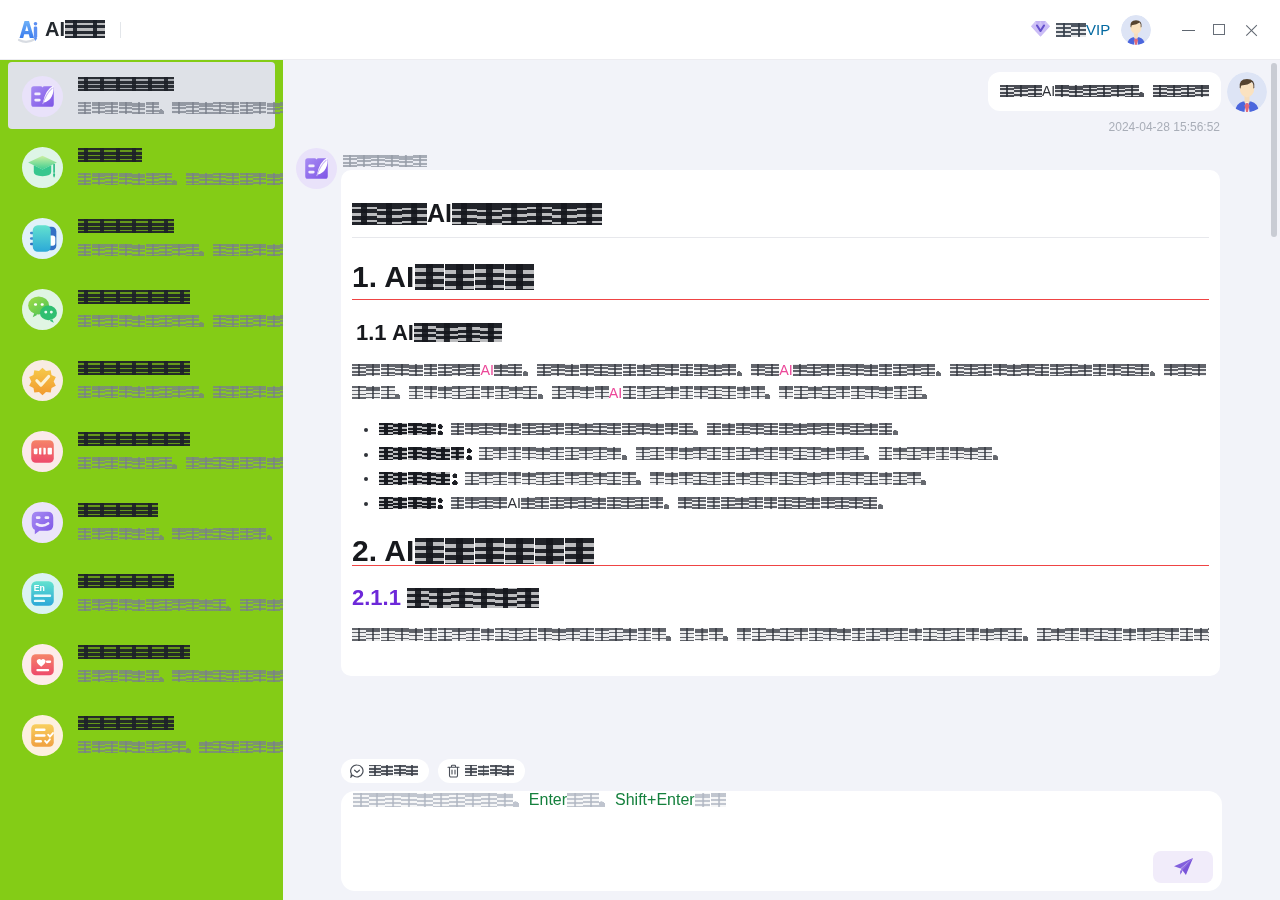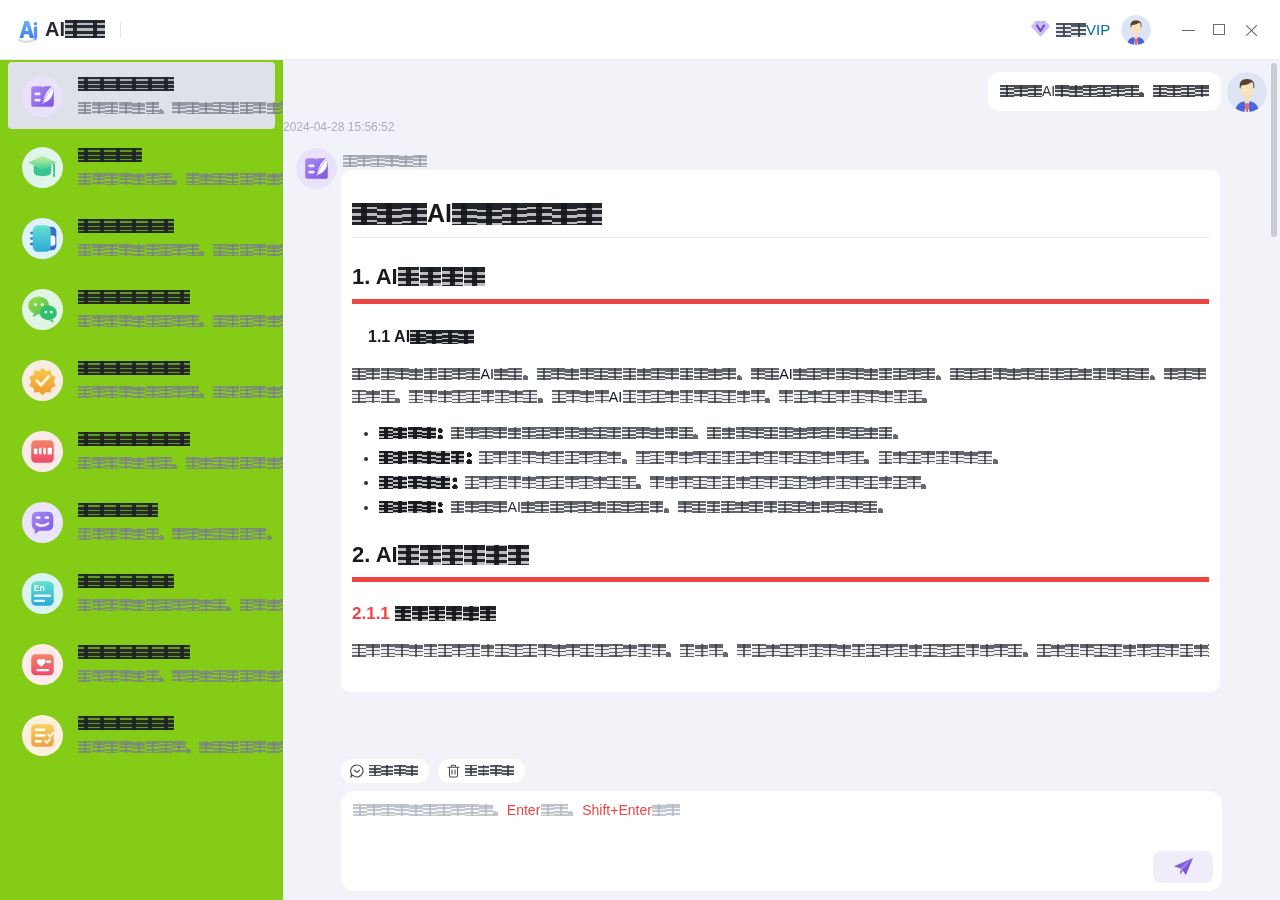--- a/index.html
+++ b/index.html
@@ -47,7 +47,7 @@
 .urow{display:flex;justify-content:flex-end;align-items:flex-start;padding:12px 13px 0 58px}
 .ub{background:#fff;border-radius:12px;padding:12px 12px;font-size:14px;color:#2f3238;--k:rgba(40,44,52,.82);line-height:15px;margin-top:0}
 .uav{width:40px;height:40px;margin-left:6px;flex:none}
-.ts{text-align:left;font-size:12px;color:#a9aeb8;padding:8px 60px 0 0}
+.ts{text-align:right;font-size:12px;color:#a9aeb8;padding:8px 60px 0 0}
 .bot{position:relative;padding:16px 59px 0 58px}
 .bicon{position:absolute;left:13px;top:14px;width:41px;height:41px}
 .bname{font-size:14px;color:#9ba1ab;--k:rgba(150,156,168,.8);padding:2px 0 0 2px;line-height:18px}

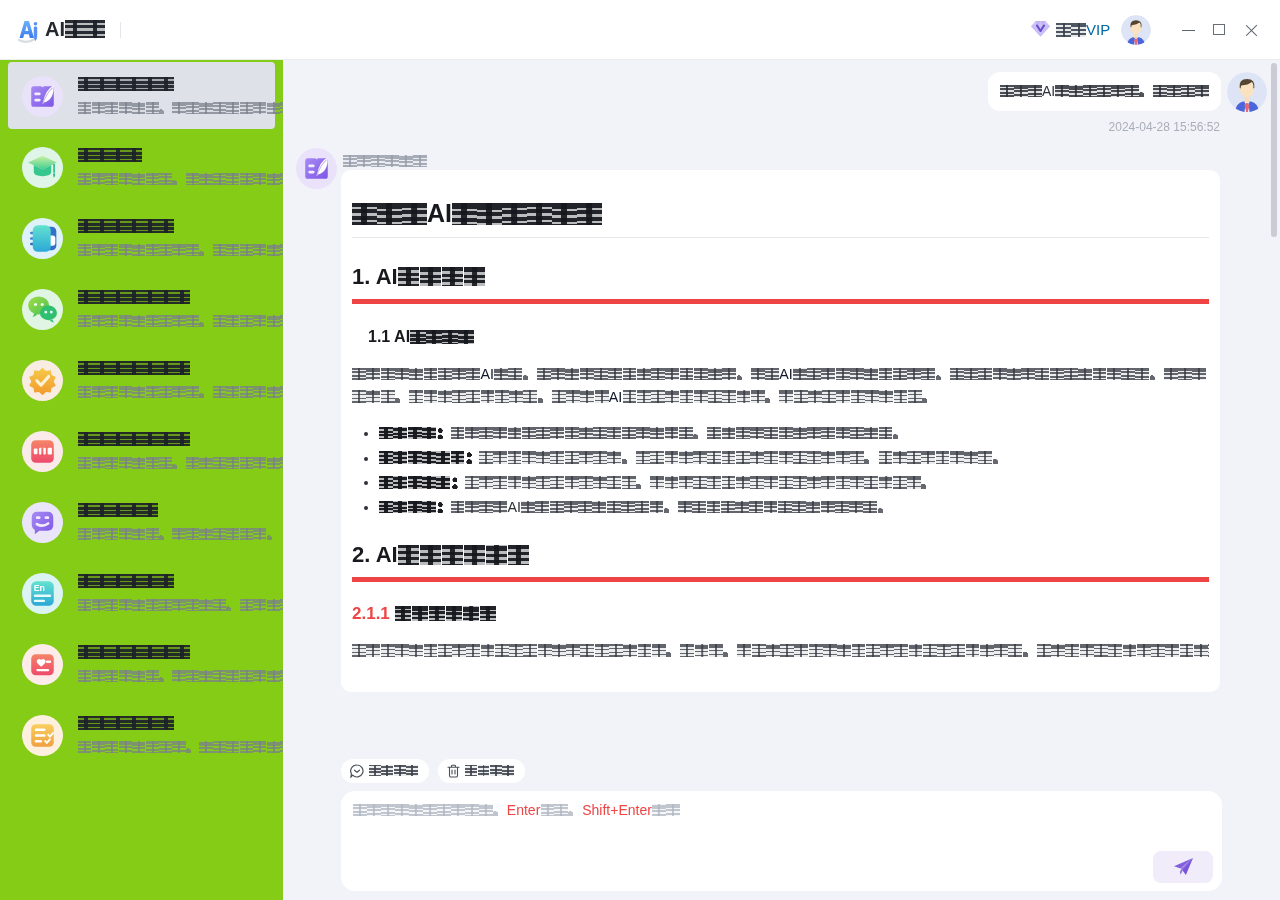--- a/index.html
+++ b/index.html
@@ -53,7 +53,7 @@
 .bname{font-size:14px;color:#9ba1ab;--k:rgba(150,156,168,.8);padding:2px 0 0 2px;line-height:18px}
 .card{background:#fff;border-radius:10px;width:879px;padding:2px 11px 30px 11px;--k:rgba(48,52,60,.74)}
 .card h1{font-size:25px;color:#17191d;--k:rgba(16,18,24,.92);margin:26px 0 0;line-height:31px;padding-bottom:8px;border-bottom:1px solid #e7e8ec}
-.card h2{font-size:22px;color:#17191d;--k:rgba(16,18,24,.92);margin:25px 0 0;line-height:28px;padding-bottom:8px;border-bottom:5px solid #ef4444}
+.card h2{font-size:30px;color:#17191d;--k:rgba(16,18,24,.92);margin:25px 0 0;line-height:28px;padding-bottom:8px;border-bottom:1px solid #ef4444}
 .card h2.s2{margin-top:22px;padding-bottom:8px}
 .card h3{font-size:16px;color:#17191d;--k:rgba(16,18,24,.92);margin:25px 16px 0;line-height:24px}
 .card h3.s1{margin-top:21px}

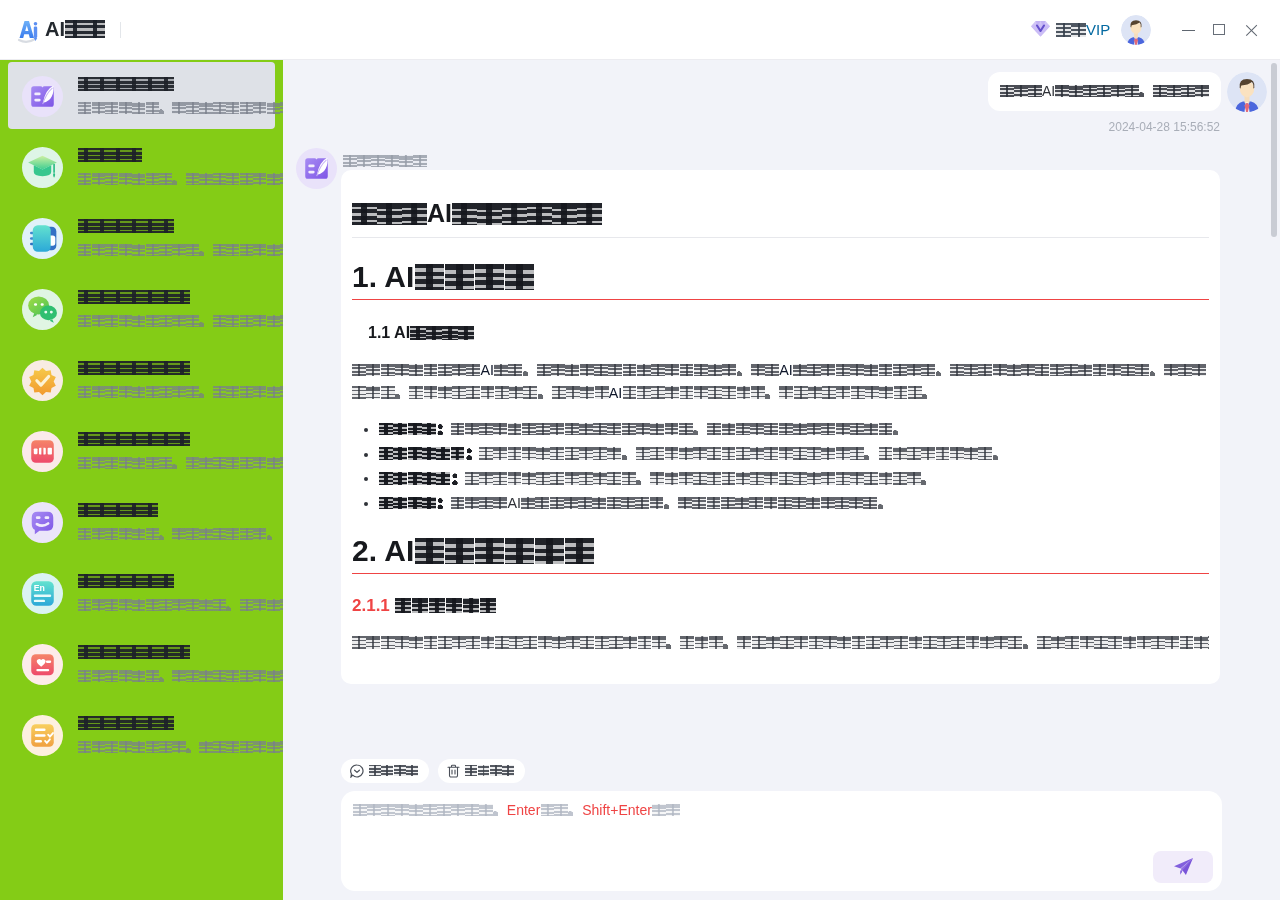--- a/index.html
+++ b/index.html
@@ -55,7 +55,7 @@
 .card h1{font-size:25px;color:#17191d;--k:rgba(16,18,24,.92);margin:26px 0 0;line-height:31px;padding-bottom:8px;border-bottom:1px solid #e7e8ec}
 .card h2{font-size:30px;color:#17191d;--k:rgba(16,18,24,.92);margin:25px 0 0;line-height:28px;padding-bottom:8px;border-bottom:1px solid #ef4444}
 .card h2.s2{margin-top:22px;padding-bottom:8px}
-.card h3{font-size:16px;color:#17191d;--k:rgba(16,18,24,.92);margin:25px 16px 0;line-height:24px}
+.card h3{font-size:22px;color:#17191d;--k:rgba(16,18,24,.92);margin:25px 4px 0;line-height:24px}
 .card h3.s1{margin-top:21px}
 .card h3.s3{margin-top:25px}
 .card h4{font-size:17px;color:#ef4444;--k:rgba(16,18,24,.92);margin:21px 0 0;line-height:22px}

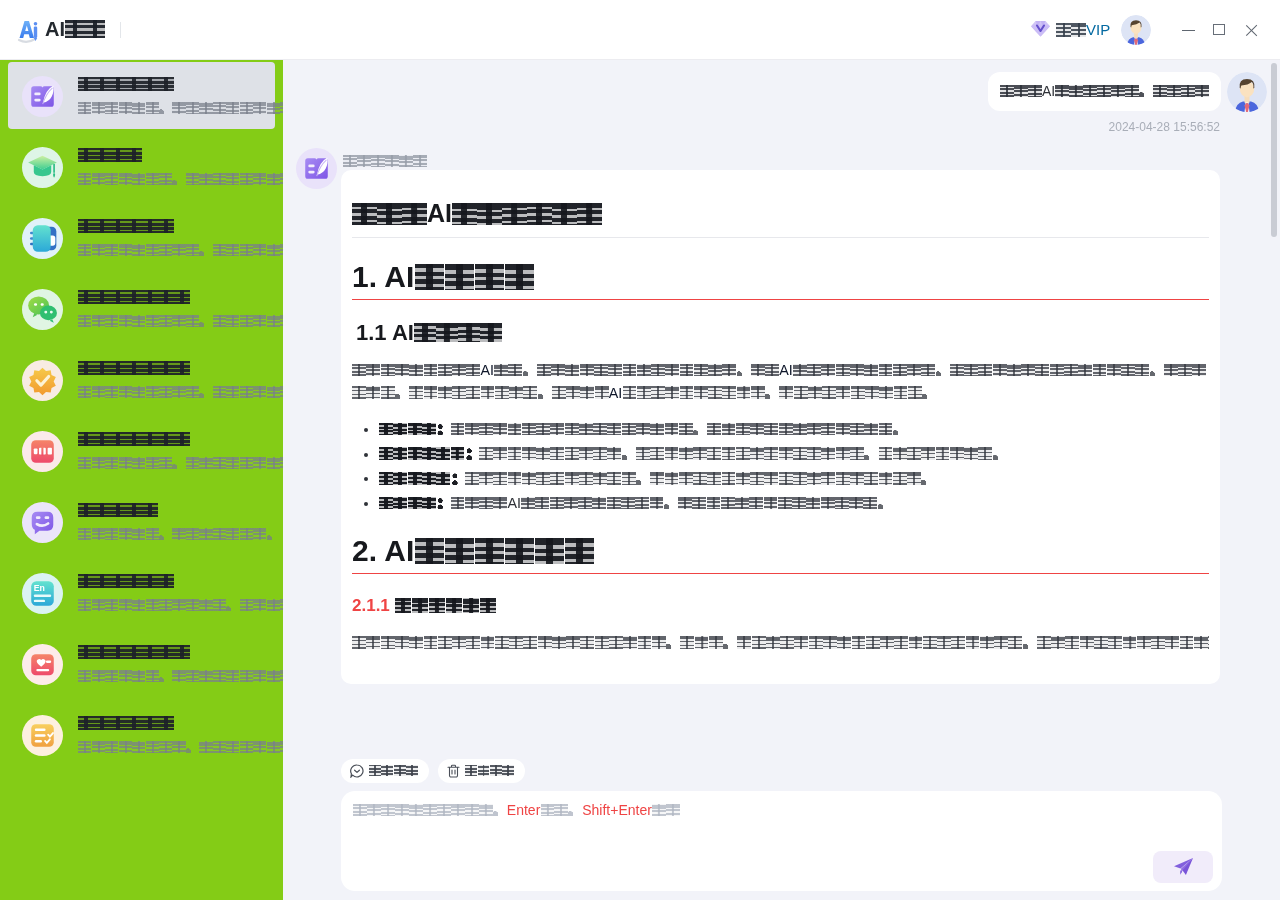--- a/index.html
+++ b/index.html
@@ -59,7 +59,7 @@
 .card h3.s1{margin-top:21px}
 .card h3.s3{margin-top:25px}
 .card h4{font-size:17px;color:#ef4444;--k:rgba(16,18,24,.92);margin:21px 0 0;line-height:22px}
-.card p{font-size:14.3px;color:#0f172a;line-height:22.5px;margin:14px 0 0}
+.card p{font-size:14.3px;color:#ec4899;line-height:22.5px;margin:14px 0 0}
 .card ul{margin:13px 0 0;padding-left:27px}
 .card li{font-size:14.3px;color:#2f3238;line-height:24.6px;list-style:disc}
 .card li b{--k:rgba(16,18,24,.95)}

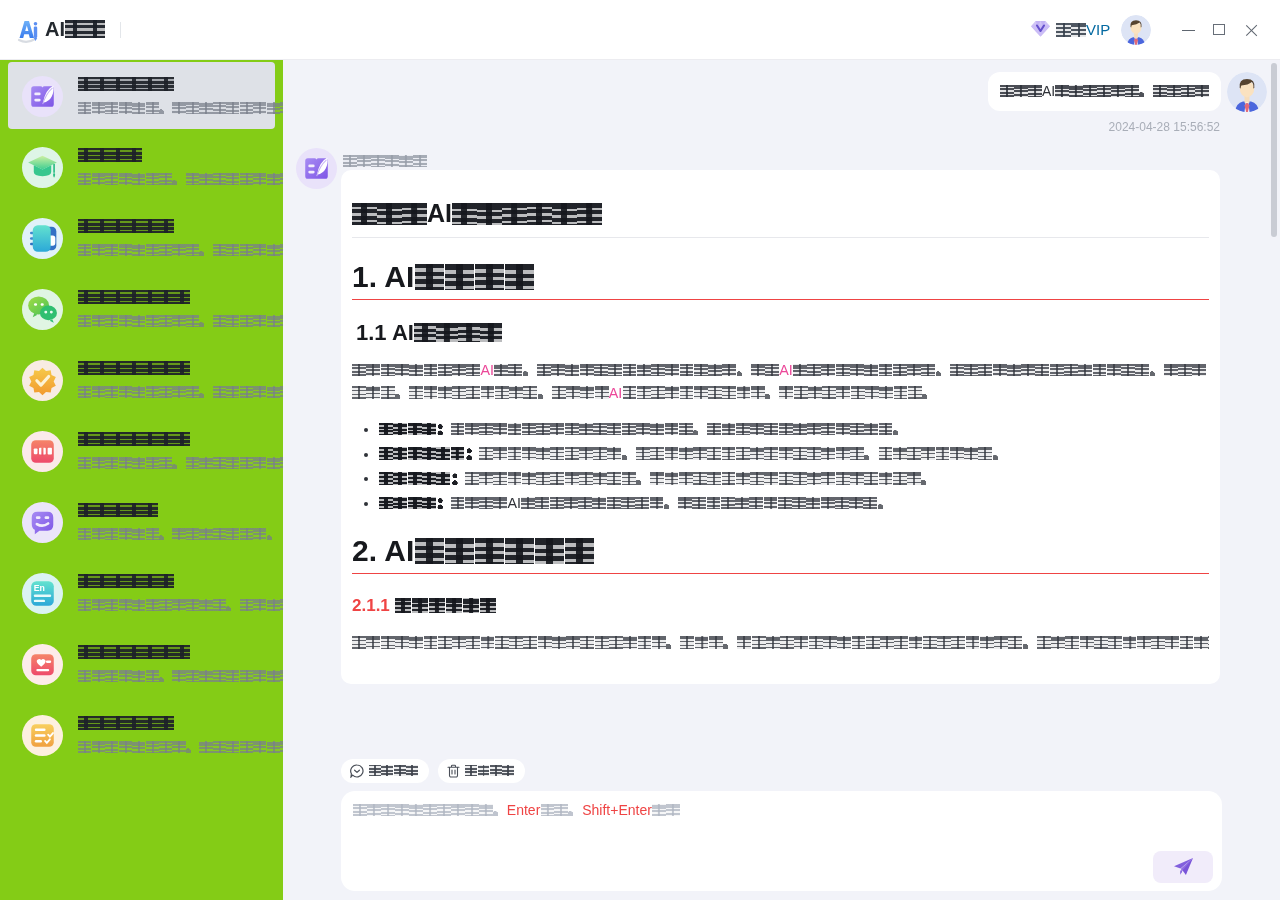--- a/index.html
+++ b/index.html
@@ -54,7 +54,7 @@
 .card{background:#fff;border-radius:10px;width:879px;padding:2px 11px 30px 11px;--k:rgba(48,52,60,.74)}
 .card h1{font-size:25px;color:#17191d;--k:rgba(16,18,24,.92);margin:26px 0 0;line-height:31px;padding-bottom:8px;border-bottom:1px solid #e7e8ec}
 .card h2{font-size:30px;color:#17191d;--k:rgba(16,18,24,.92);margin:25px 0 0;line-height:28px;padding-bottom:8px;border-bottom:1px solid #ef4444}
-.card h2.s2{margin-top:22px;padding-bottom:8px}
+.card h2.s2{margin-top:22px;padding-bottom:0}
 .card h3{font-size:22px;color:#17191d;--k:rgba(16,18,24,.92);margin:25px 4px 0;line-height:24px}
 .card h3.s1{margin-top:21px}
 .card h3.s3{margin-top:25px}

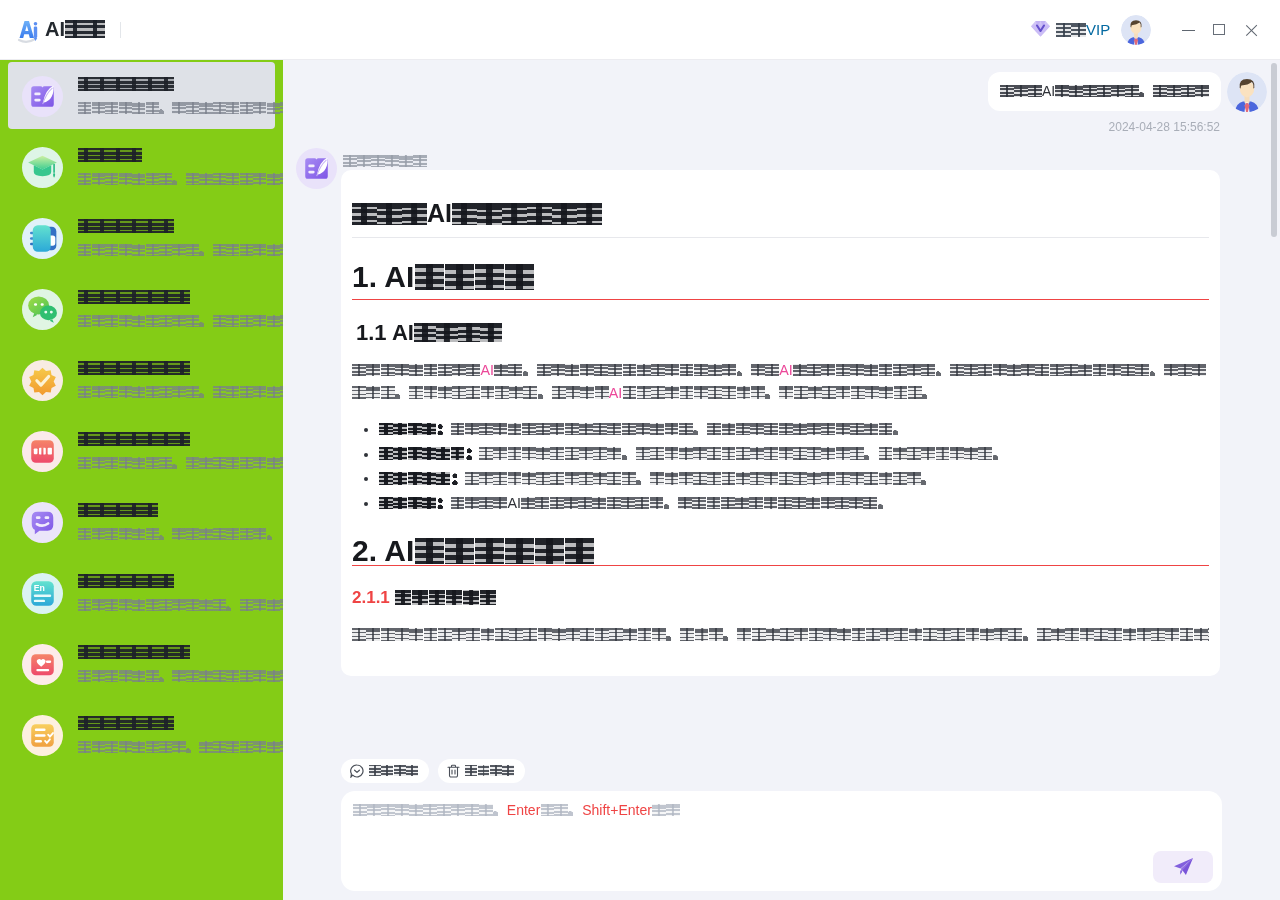--- a/index.html
+++ b/index.html
@@ -58,7 +58,7 @@
 .card h3{font-size:22px;color:#17191d;--k:rgba(16,18,24,.92);margin:25px 4px 0;line-height:24px}
 .card h3.s1{margin-top:21px}
 .card h3.s3{margin-top:25px}
-.card h4{font-size:17px;color:#ef4444;--k:rgba(16,18,24,.92);margin:21px 0 0;line-height:22px}
+.card h4{font-size:22px;color:#6d28d9;--k:rgba(16,18,24,.92);margin:21px 0 0;line-height:22px}
 .card p{font-size:14.3px;color:#ec4899;line-height:22.5px;margin:14px 0 0}
 .card ul{margin:13px 0 0;padding-left:27px}
 .card li{font-size:14.3px;color:#2f3238;line-height:24.6px;list-style:disc}

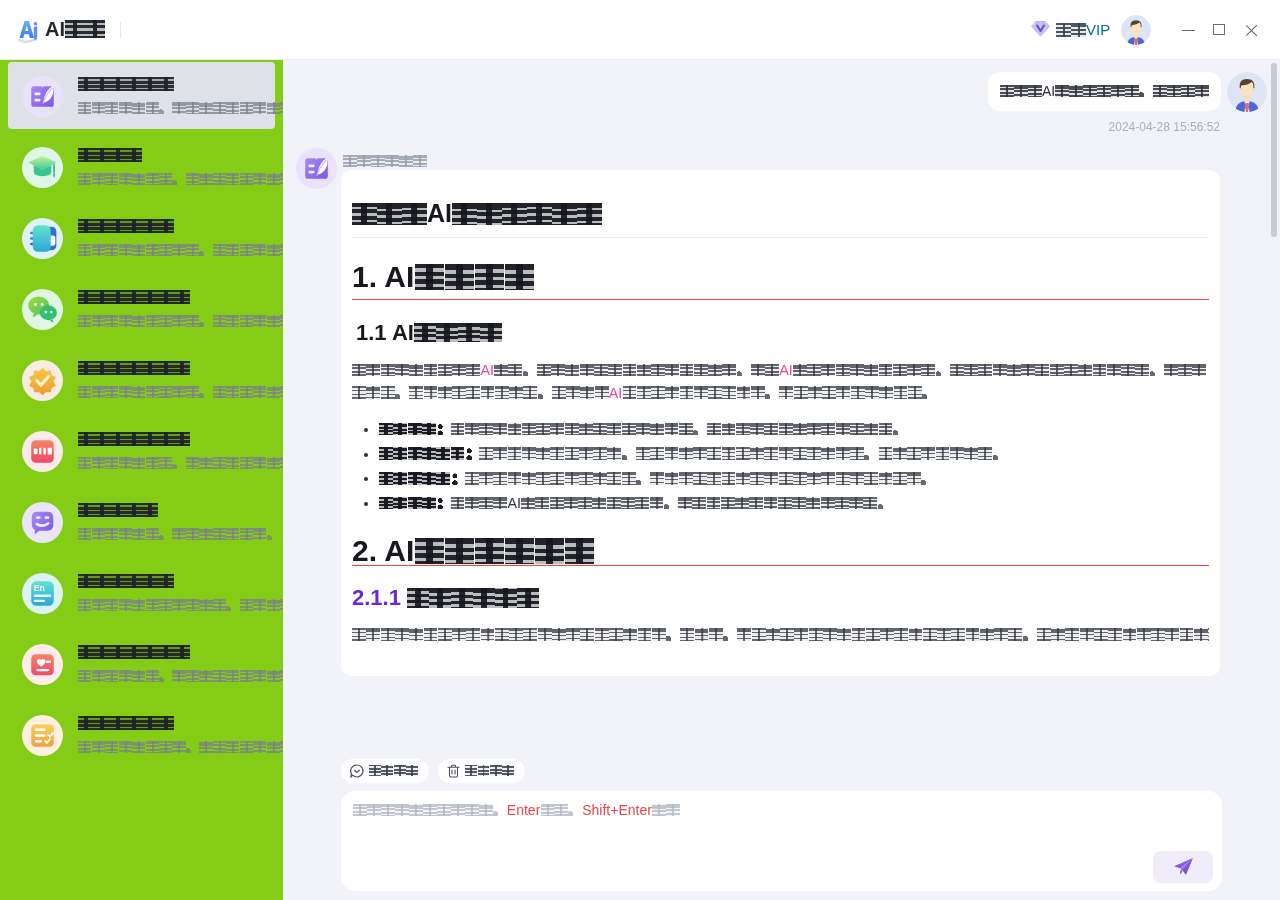--- a/index.html
+++ b/index.html
@@ -68,7 +68,7 @@
 .btn{height:24px;background:#fff;border-radius:12px;display:flex;align-items:center;padding:0 11px 0 9px;font-size:12.3px;color:#41464e;--k:rgba(58,63,72,.85)}
 .btn svg{margin-right:5px}
 .inp{position:absolute;left:58px;top:731px;width:881px;height:100px;background:#fff;border-radius:14px}
-.ph{position:absolute;left:12px;top:11px;font-size:14px;color:#ef4444;--k:rgba(180,186,198,.85)}
+.ph{position:absolute;left:12px;top:0;font-size:16px;color:#15803d;--k:rgba(180,186,198,.85)}
 .send{position:absolute;right:9px;bottom:8px;width:60px;height:32px;background:#f1ecfa;border-radius:8px}
 .send svg{position:absolute;left:20px;top:6px}
 .sbar{position:absolute;left:1271px;top:63px;width:6px;height:174px;background:#c9ccd4;border-radius:3px;z-index:6}

